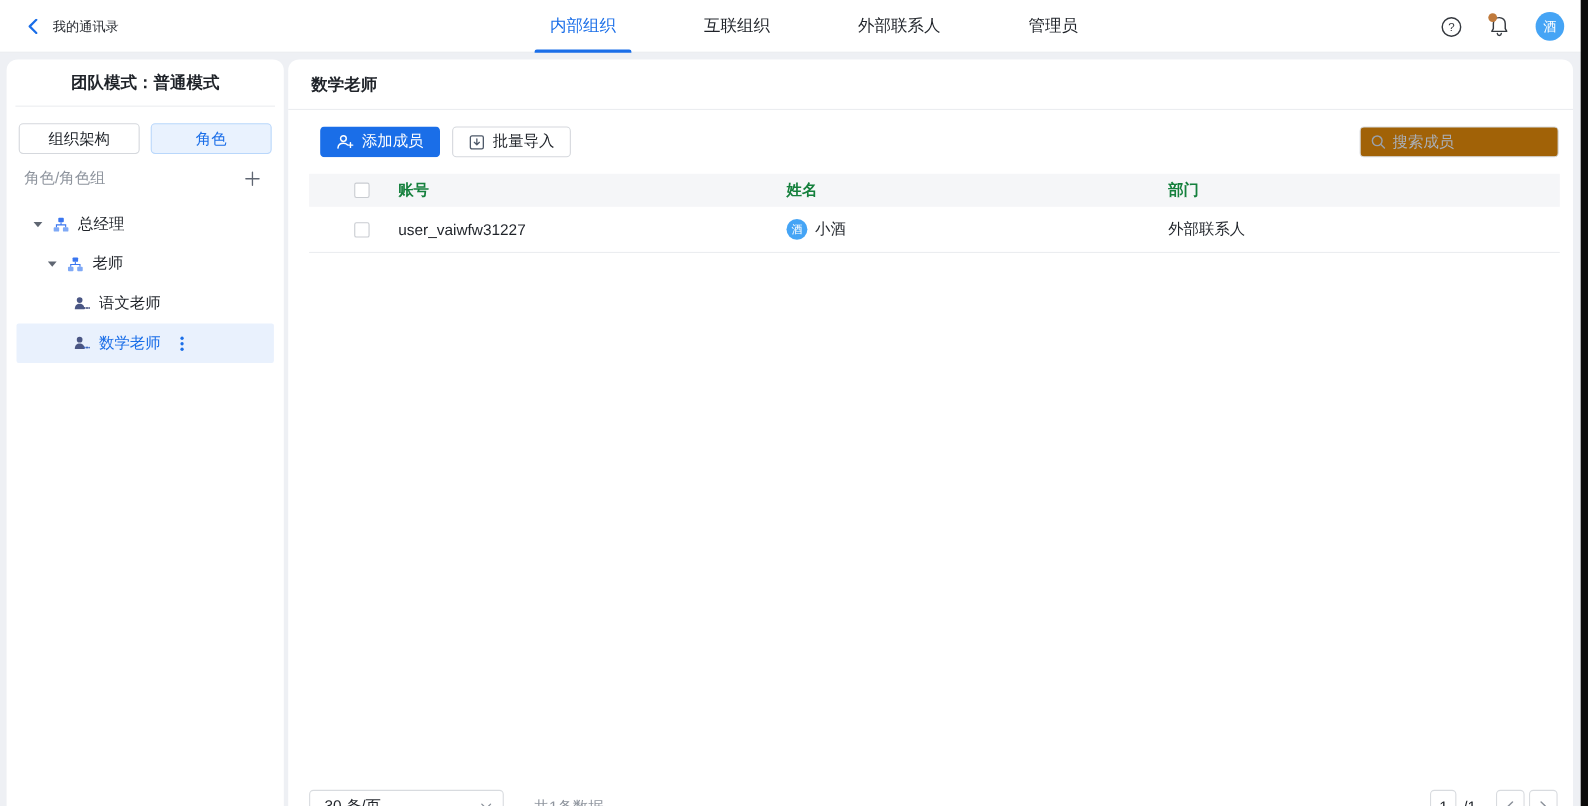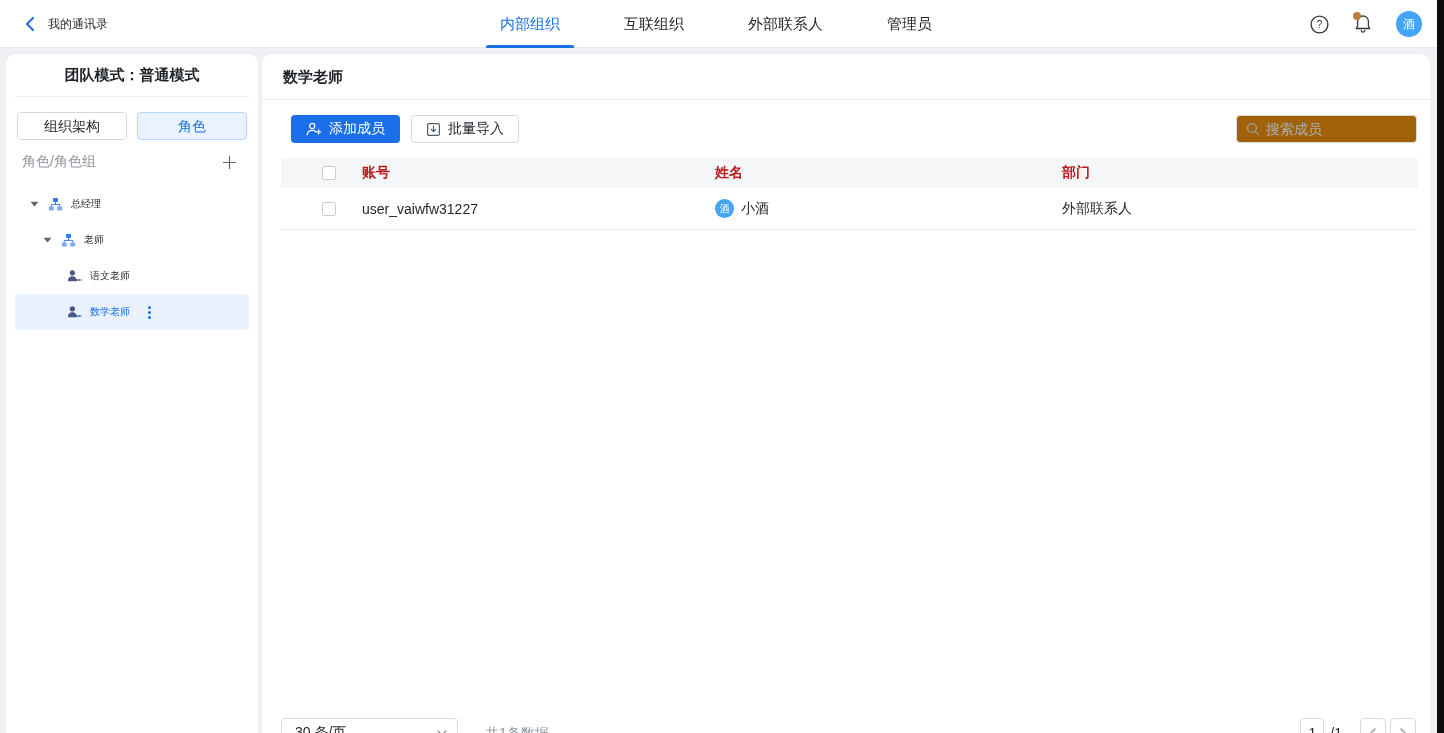--- a/index.html
+++ b/index.html
@@ -15,7 +15,7 @@
   }
   .back-group { position:absolute; left:24px; top:0; height:48px; display:flex; align-items:center; gap:12px; cursor:pointer; }
   .back-title { font-size:12px; font-weight:500; color:#1f2329; }
-  .tabs { position:absolute; left:486px; top:0; height:48px; display:flex; gap:36px; }
+  .tabs { position:absolute; left:486px; top:0; height:48px; display:flex; gap:52px; }
   .tab { position:relative; height:48px; line-height:48px; padding:0 14px; font-size:15px; color:#1f2329; cursor:pointer; }
   .tab.active { color:#1a6ee8; font-weight:500; }
   .tab.active::after { content:""; position:absolute; left:0; right:0; bottom:0; height:3px; background:#1a6ee8; border-radius:2px 2px 0 0; }

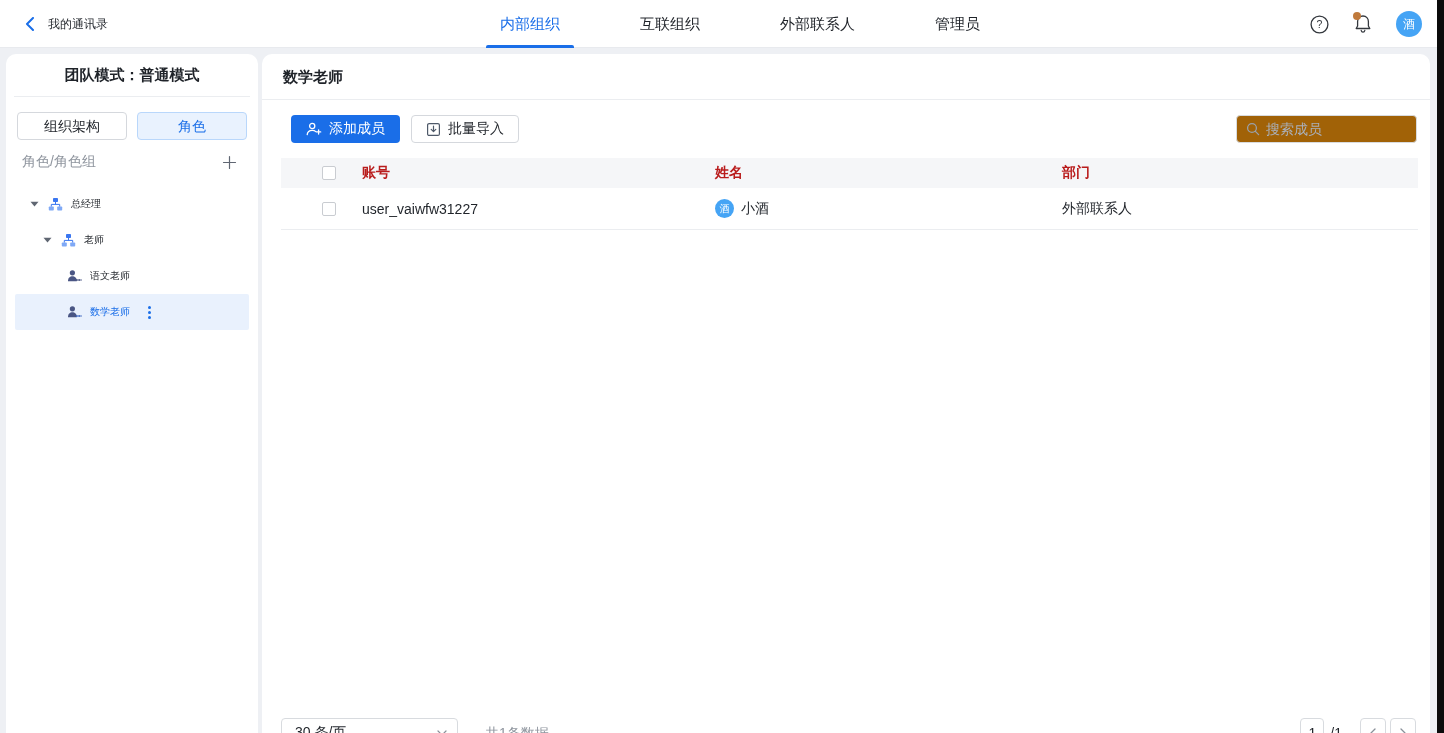--- a/index.html
+++ b/index.html
@@ -74,7 +74,7 @@
   
   .table { margin:0 12px 0 19px; }
   .t-grid { display:grid; grid-template-columns:81px 353px 347px 1fr; align-items:center; }
-  .t-head { height:30px; background:#f5f6f8; font-weight:bold; color:#b91c1c; }
+  .t-head { height:30px; background:#f5f6f8; font-weight:bold; color:#15803d; }
   .t-row { height:42px; border-bottom:1px solid #ebedf0; }
   .cb { width:14px; height:14px; border:1px solid #c9ccd1; border-radius:2px; background:#fff; margin-left:41px; cursor:pointer; }
   .cell-name { display:flex; align-items:center; gap:7px; }

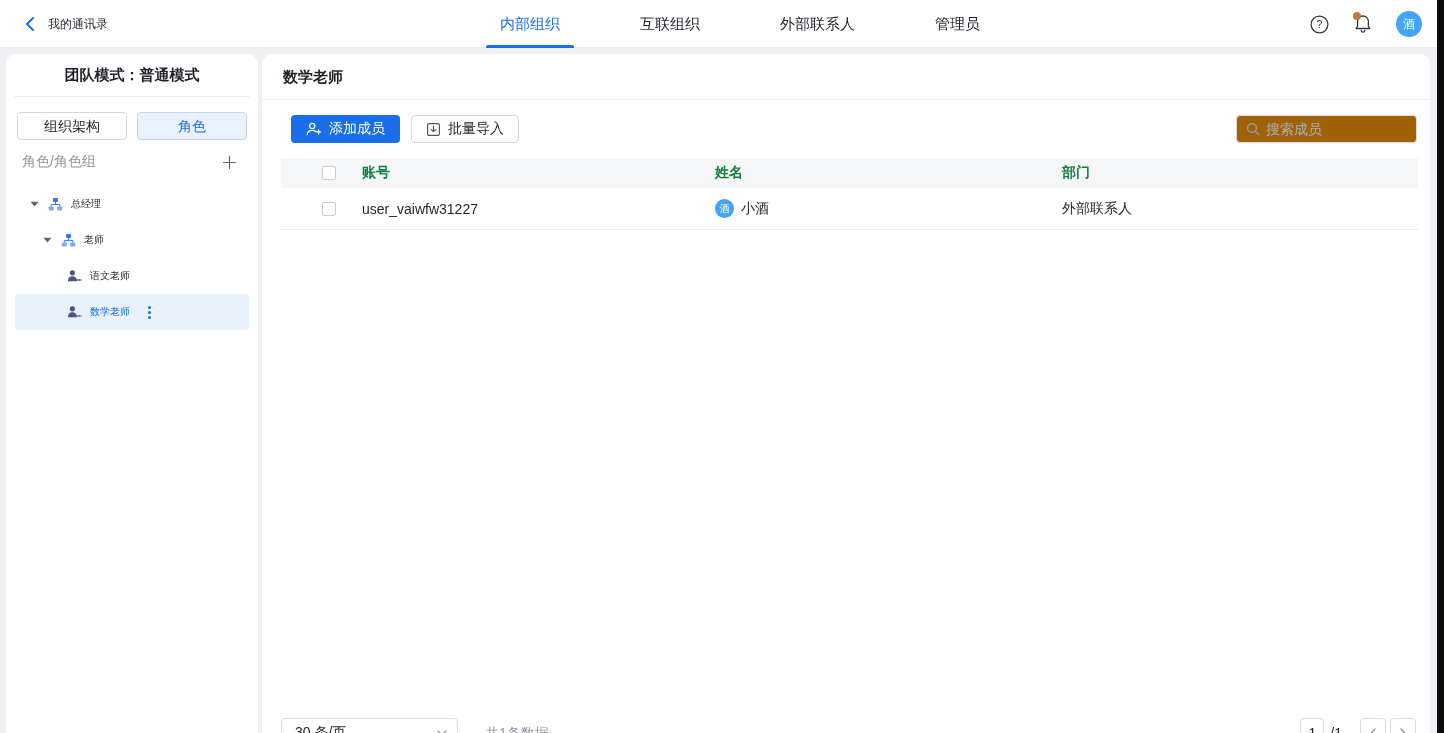--- a/index.html
+++ b/index.html
@@ -45,7 +45,7 @@
   .tree-row { height:36px; display:flex; align-items:center; cursor:pointer; margin:0 9px; border-radius:2px; }
   .tree-row .caret { width:10px; margin-right:8px; display:flex; }
   .tree-row .node-icon { width:15px; height:15px; margin-right:8px; display:flex; }
-  .tree-row .tlabel { font-size:10px; color:#1f2329; }
+  .tree-row .tlabel { font-size:14px; color:#1f2329; }
   .tree-row.lv0 { padding-left:15px; }
   .tree-row.lv1 { padding-left:28px; }
   .tree-row.lv2 { padding-left:52px; }

